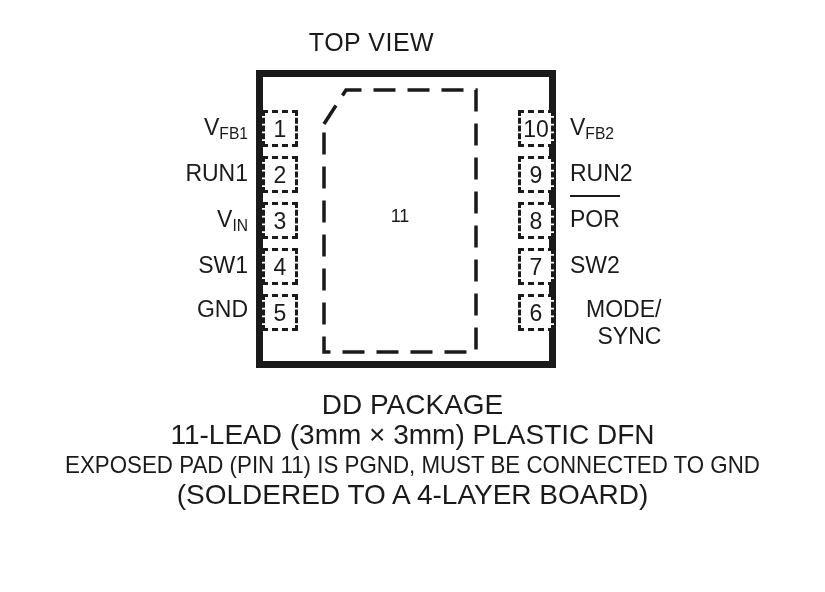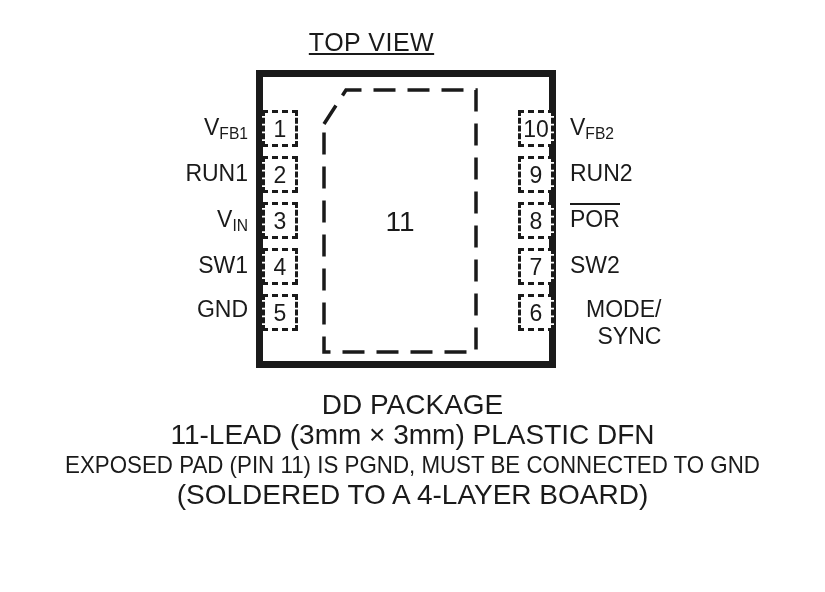--- a/index.html
+++ b/index.html
@@ -26,7 +26,6 @@
     text-align: center;
     font-size: 25px;
     letter-spacing: 0.5px;
-    text-decoration: underline;
   }
 
   

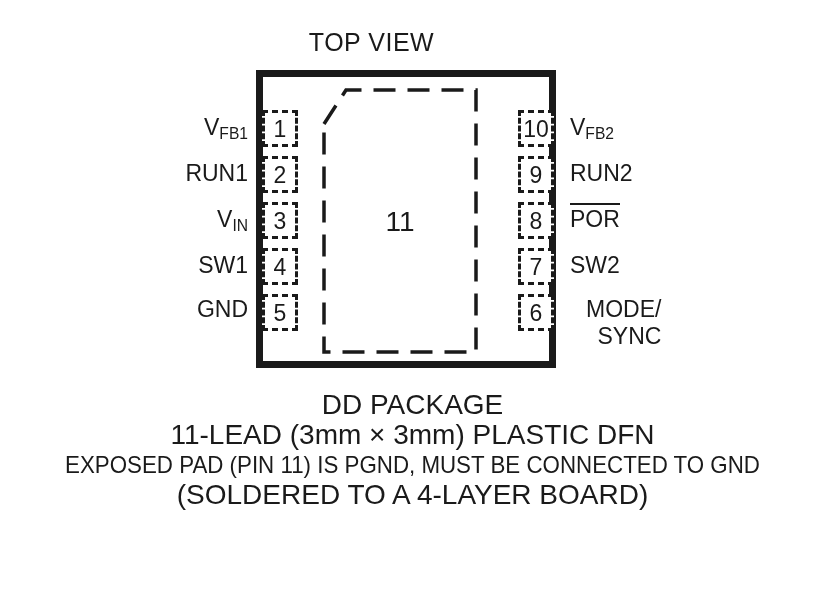--- a/index.html
+++ b/index.html
@@ -60,7 +60,7 @@
     top: 206px;
     width: 156px;
     text-align: center;
-    font-size: 28px;
+    font-size: 18px;
   }
 
   

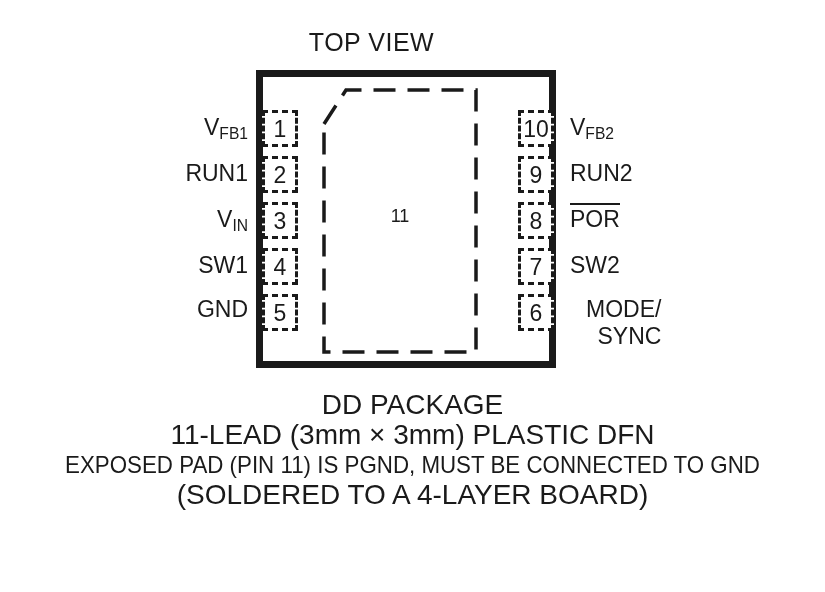--- a/index.html
+++ b/index.html
@@ -100,7 +100,7 @@
   }
   .overline {
     border-top: 2px solid #1a1a1a;
-    padding-top: 1px;
+    padding-top: 9px;
   }
   .two-line { line-height: 1.18; margin-left: 16px; }
 

